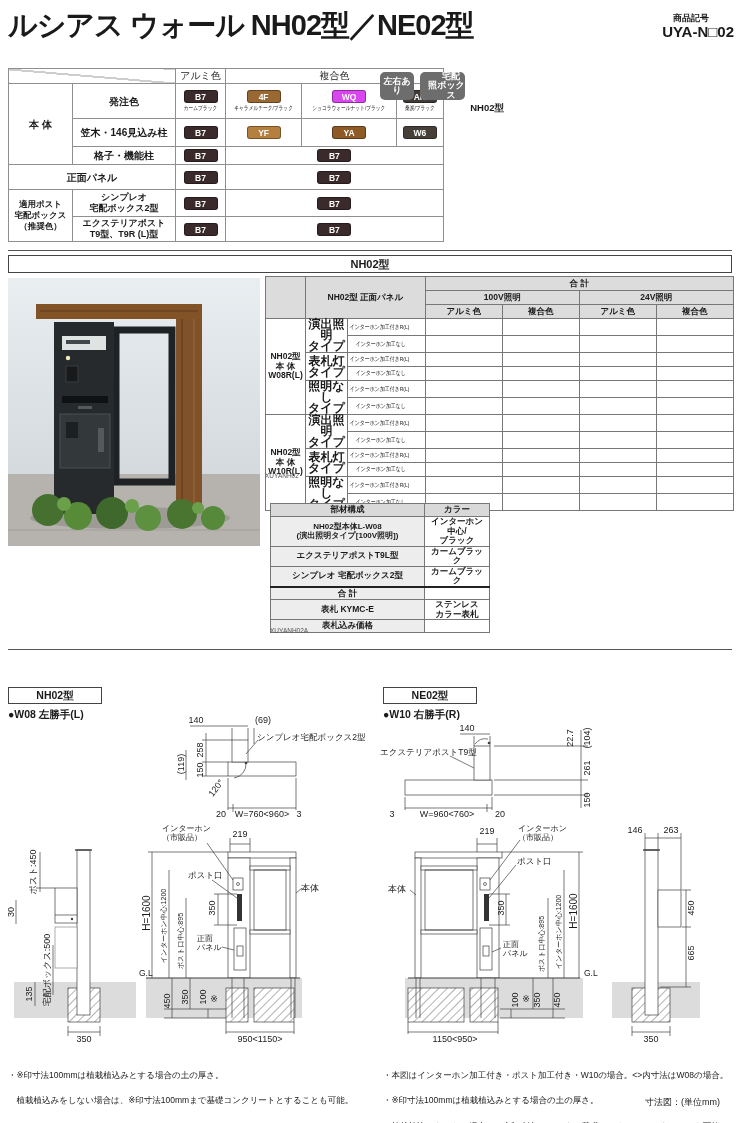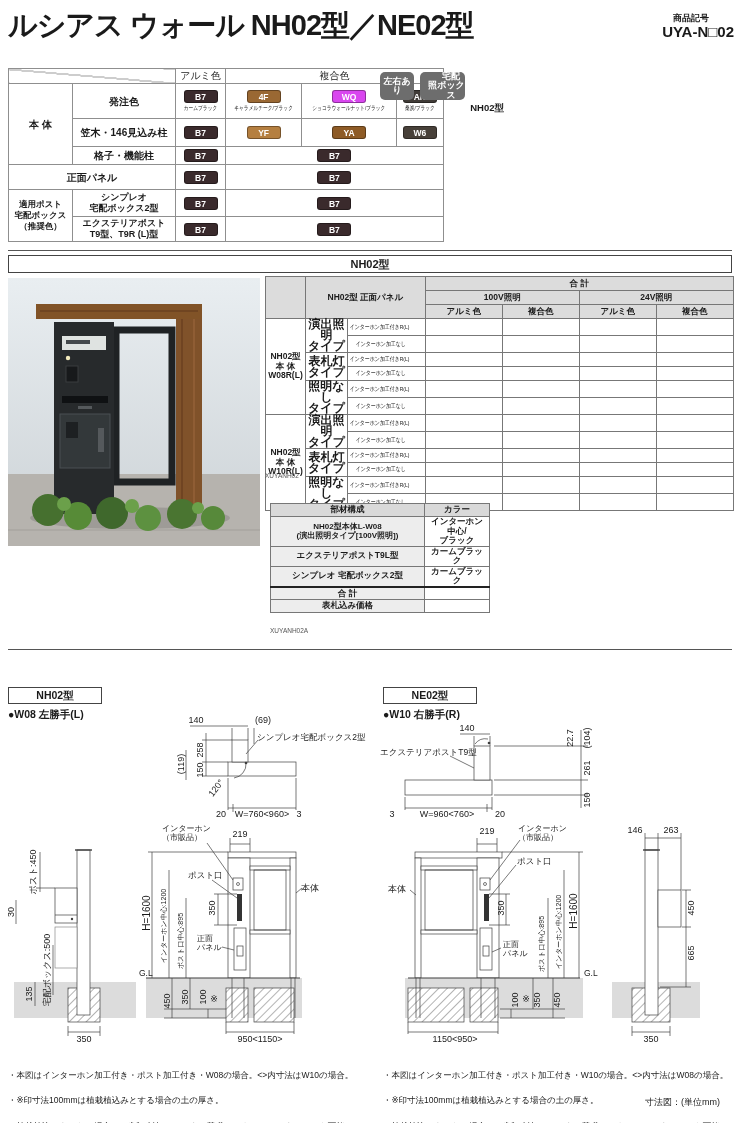--- a/index.html
+++ b/index.html
@@ -340,6 +340,11 @@
           <td class="name">合 計</td>
           <td></td>
         </tr>
+    <tr style="height:20px">
+          <td class="name">表札 KYMC-E</td>
+          <td>ステンレス
+カラー表札</td>
+        </tr>
     <tr style="height:13px">
           <td class="name">表札込み価格</td>
           <td></td>

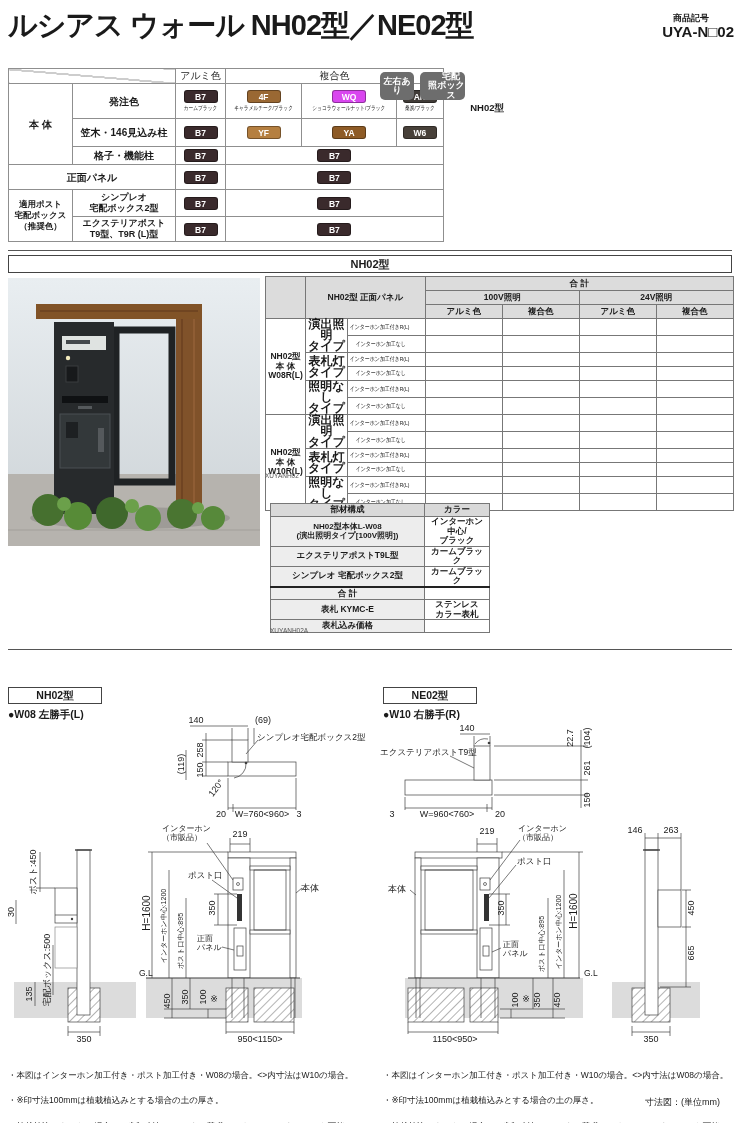--- a/index.html
+++ b/index.html
@@ -611,7 +611,6 @@
   </div>
 
   <div class="abs notes" style="left:8px">
-    <div>・本図はインターホン加工付き・ポスト加工付き・W08の場合。&lt;&gt;内寸法はW10の場合。</div>
     <div>・※印寸法100mmは植栽植込みとする場合の土の厚さ。</div>
     <div>　植栽植込みをしない場合は、※印寸法100mmまで基礎コンクリートとすることも可能。</div>
     

